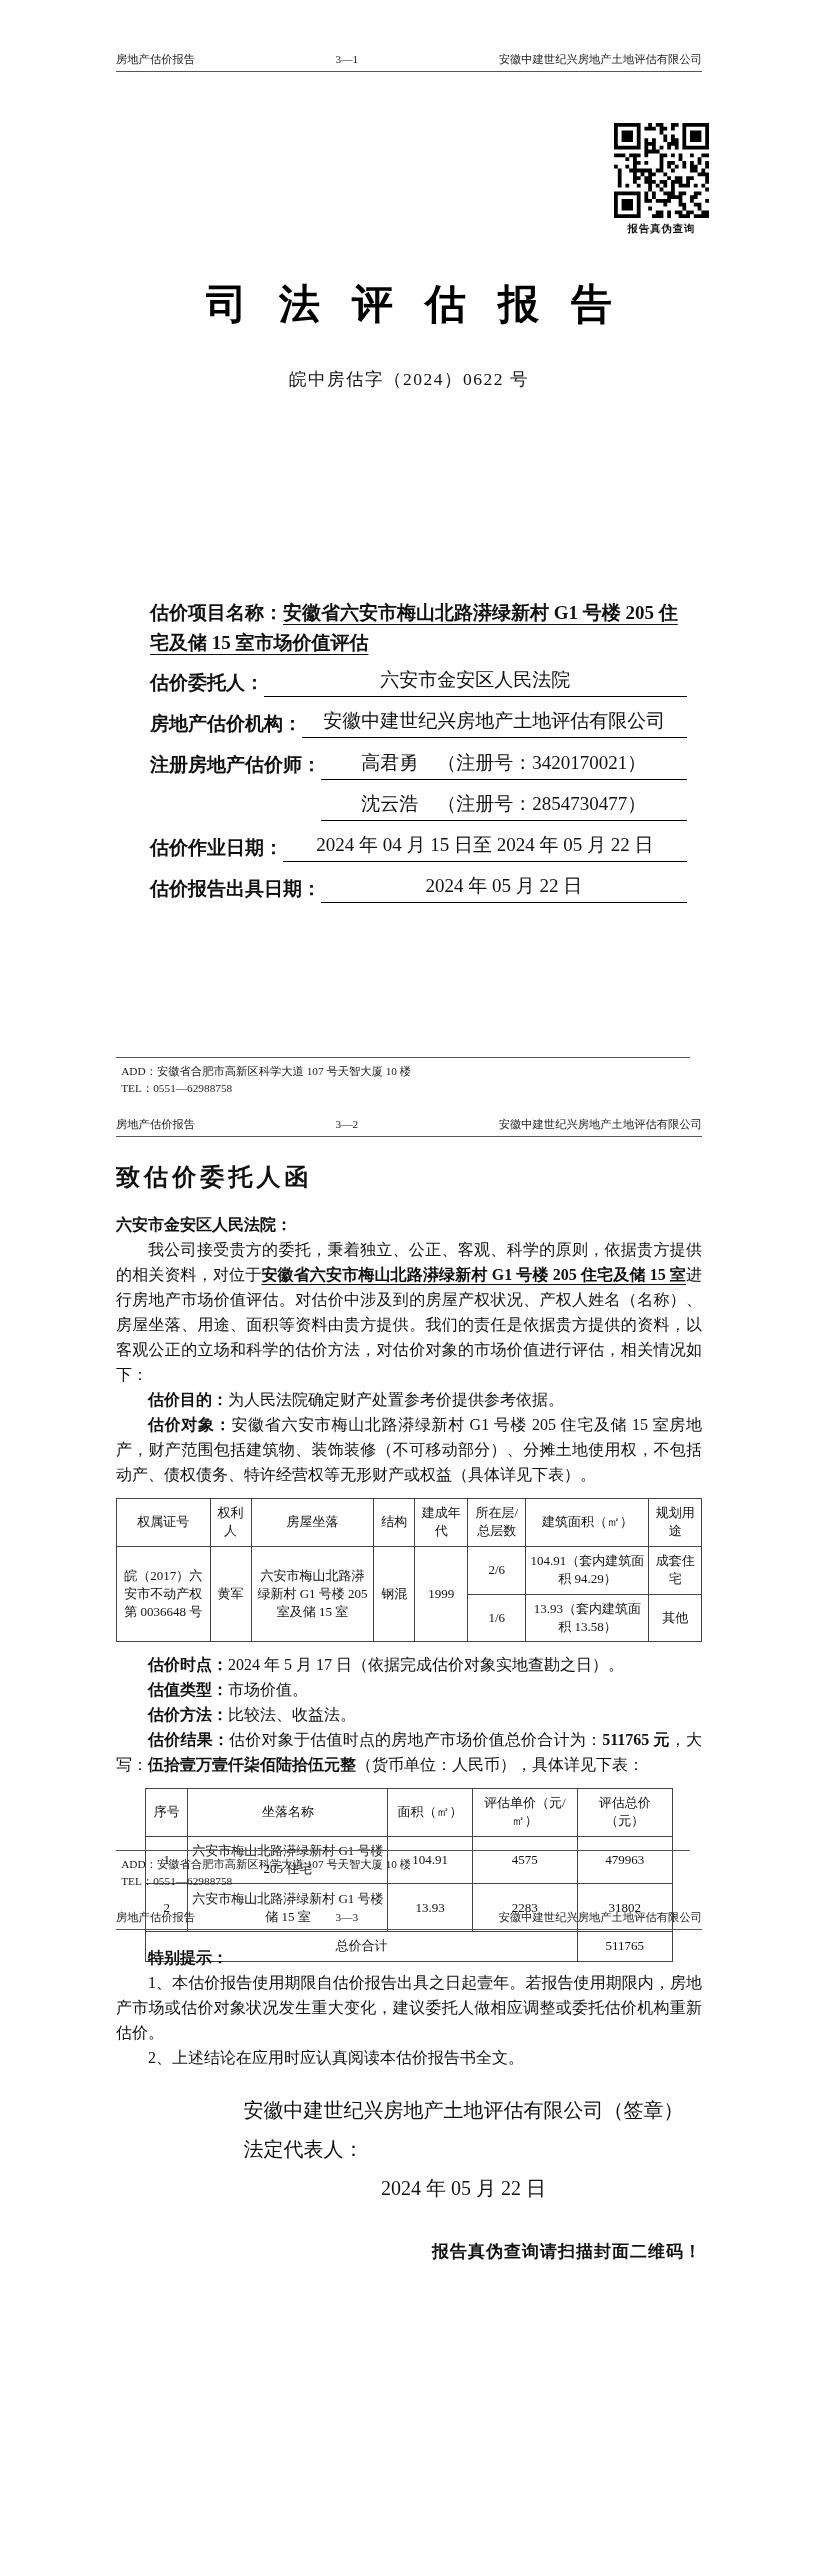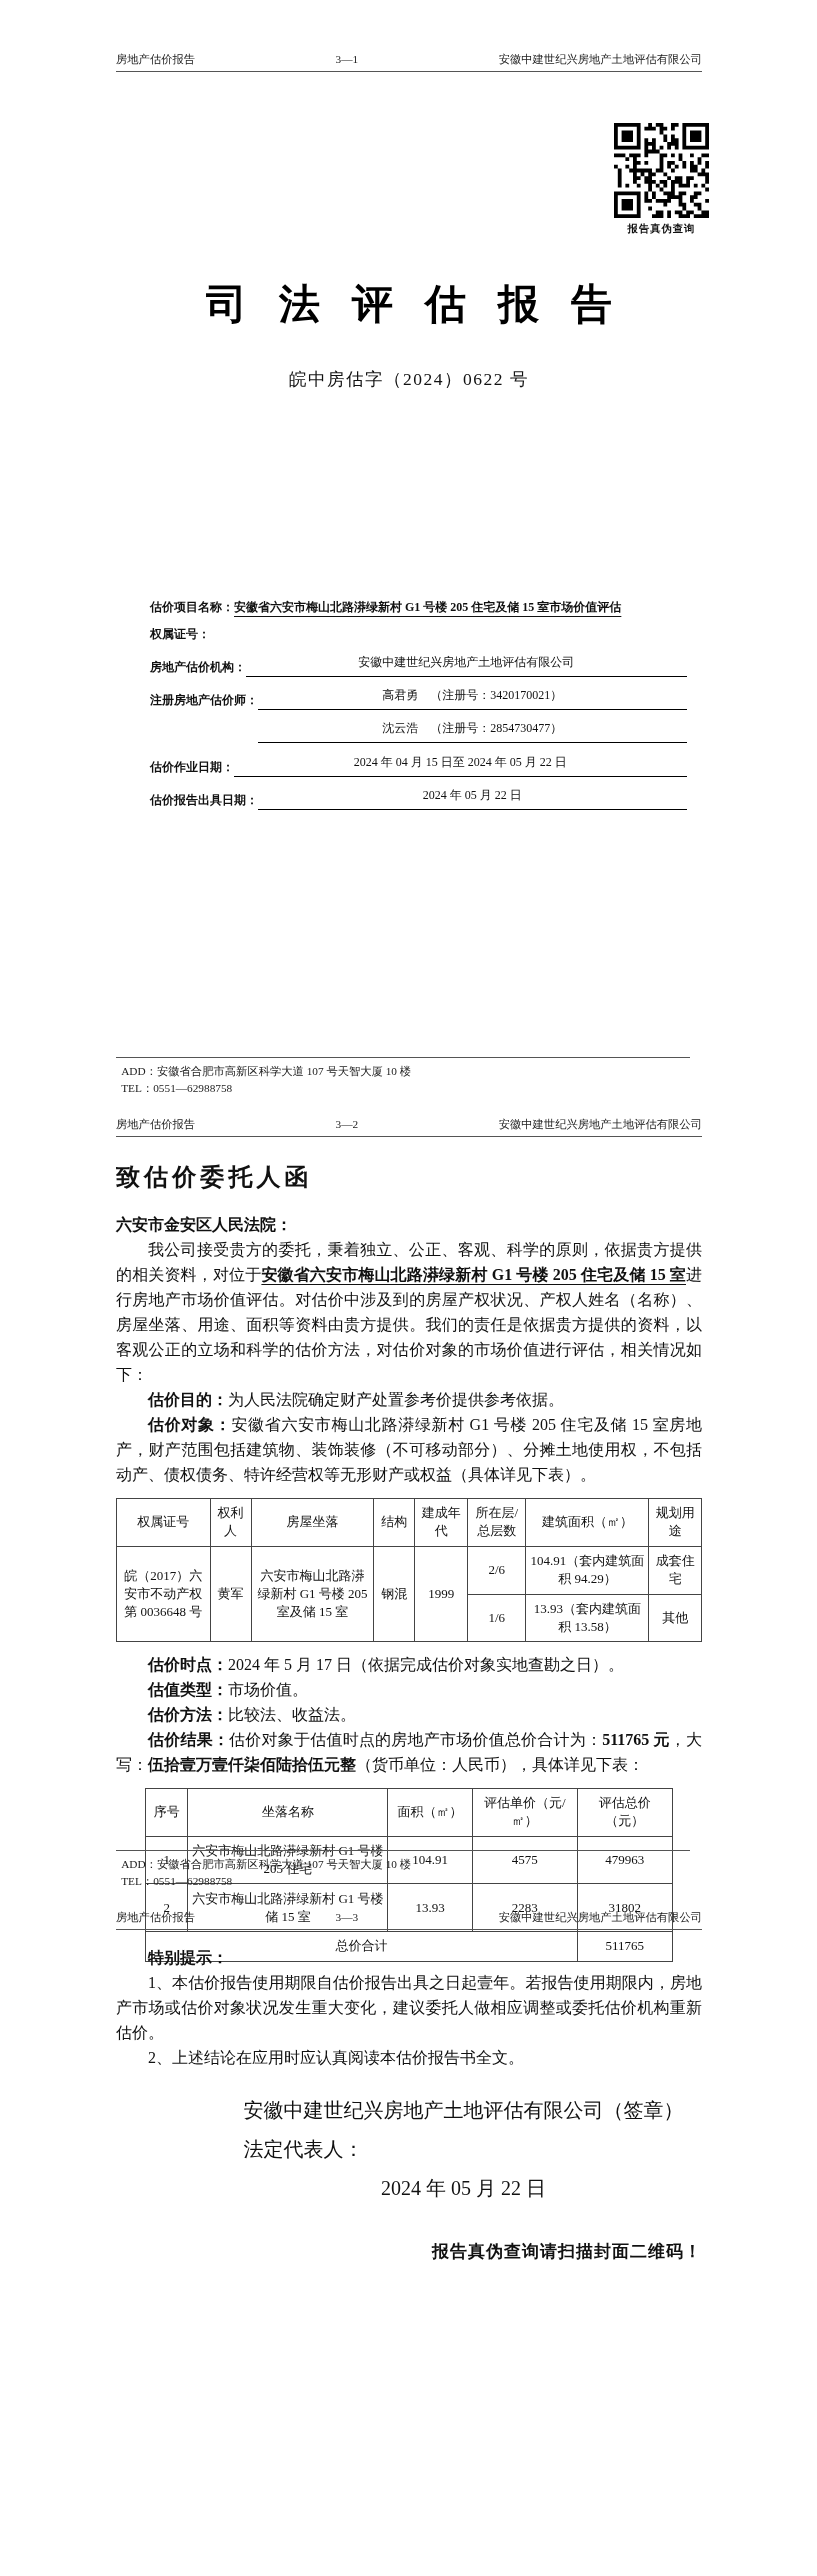--- a/index.html
+++ b/index.html
@@ -26,7 +26,7 @@
   .cover-title .line2{letter-spacing:0.78em;padding-left:0.78em;margin-top:25px;}
   .doc-number{margin-top:42px;text-align:center;font-size:17.5px;letter-spacing:1.5px;}
 
-  .cover-fields{margin:207px 15.5px 0 34px;font-size:12px;line-height:1.55;}
+  .cover-fields{margin:207px 15.5px 0 34px;font-size:19px;line-height:1.55;}
   .field-para{margin-bottom:8.2px;}
   .field-label{font-weight:700;white-space:nowrap;}
   .field-value-inline{font-weight:700;text-decoration:underline;text-underline-offset:5.2px;}

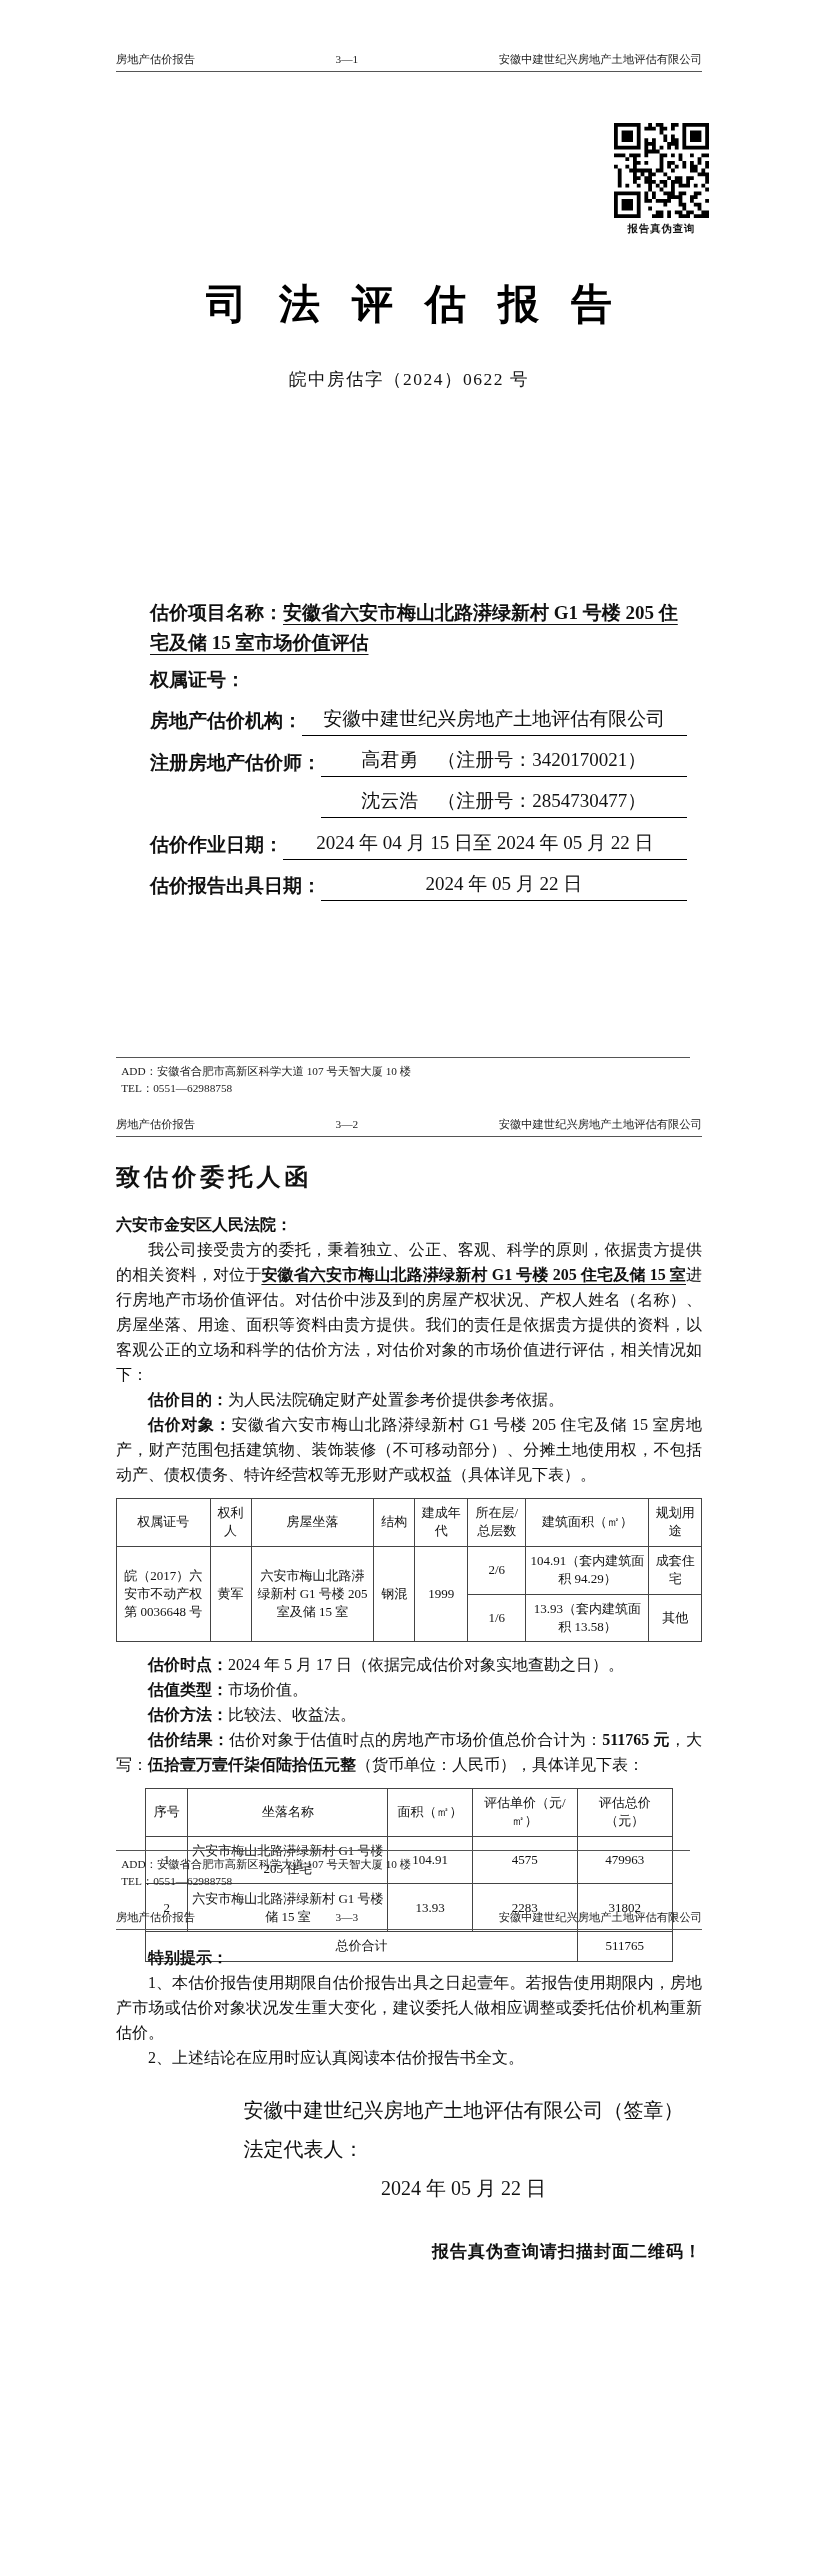--- a/index.html
+++ b/index.html
@@ -82,7 +82,7 @@
         <span class="field-label">估价项目名称：</span><span class="field-value-inline">安徽省六安市梅山北路漭绿新村 G1 号楼 205 住宅及储 15 室市场价值评估</span>
       </div>
       <div class="field-row">
-        <span class="field-label">权属证号：</span>
+        <span class="field-label">估价委托人：</span>
       </div>
       <div class="field-row">
         <span class="field-label">房地产估价机构：</span>

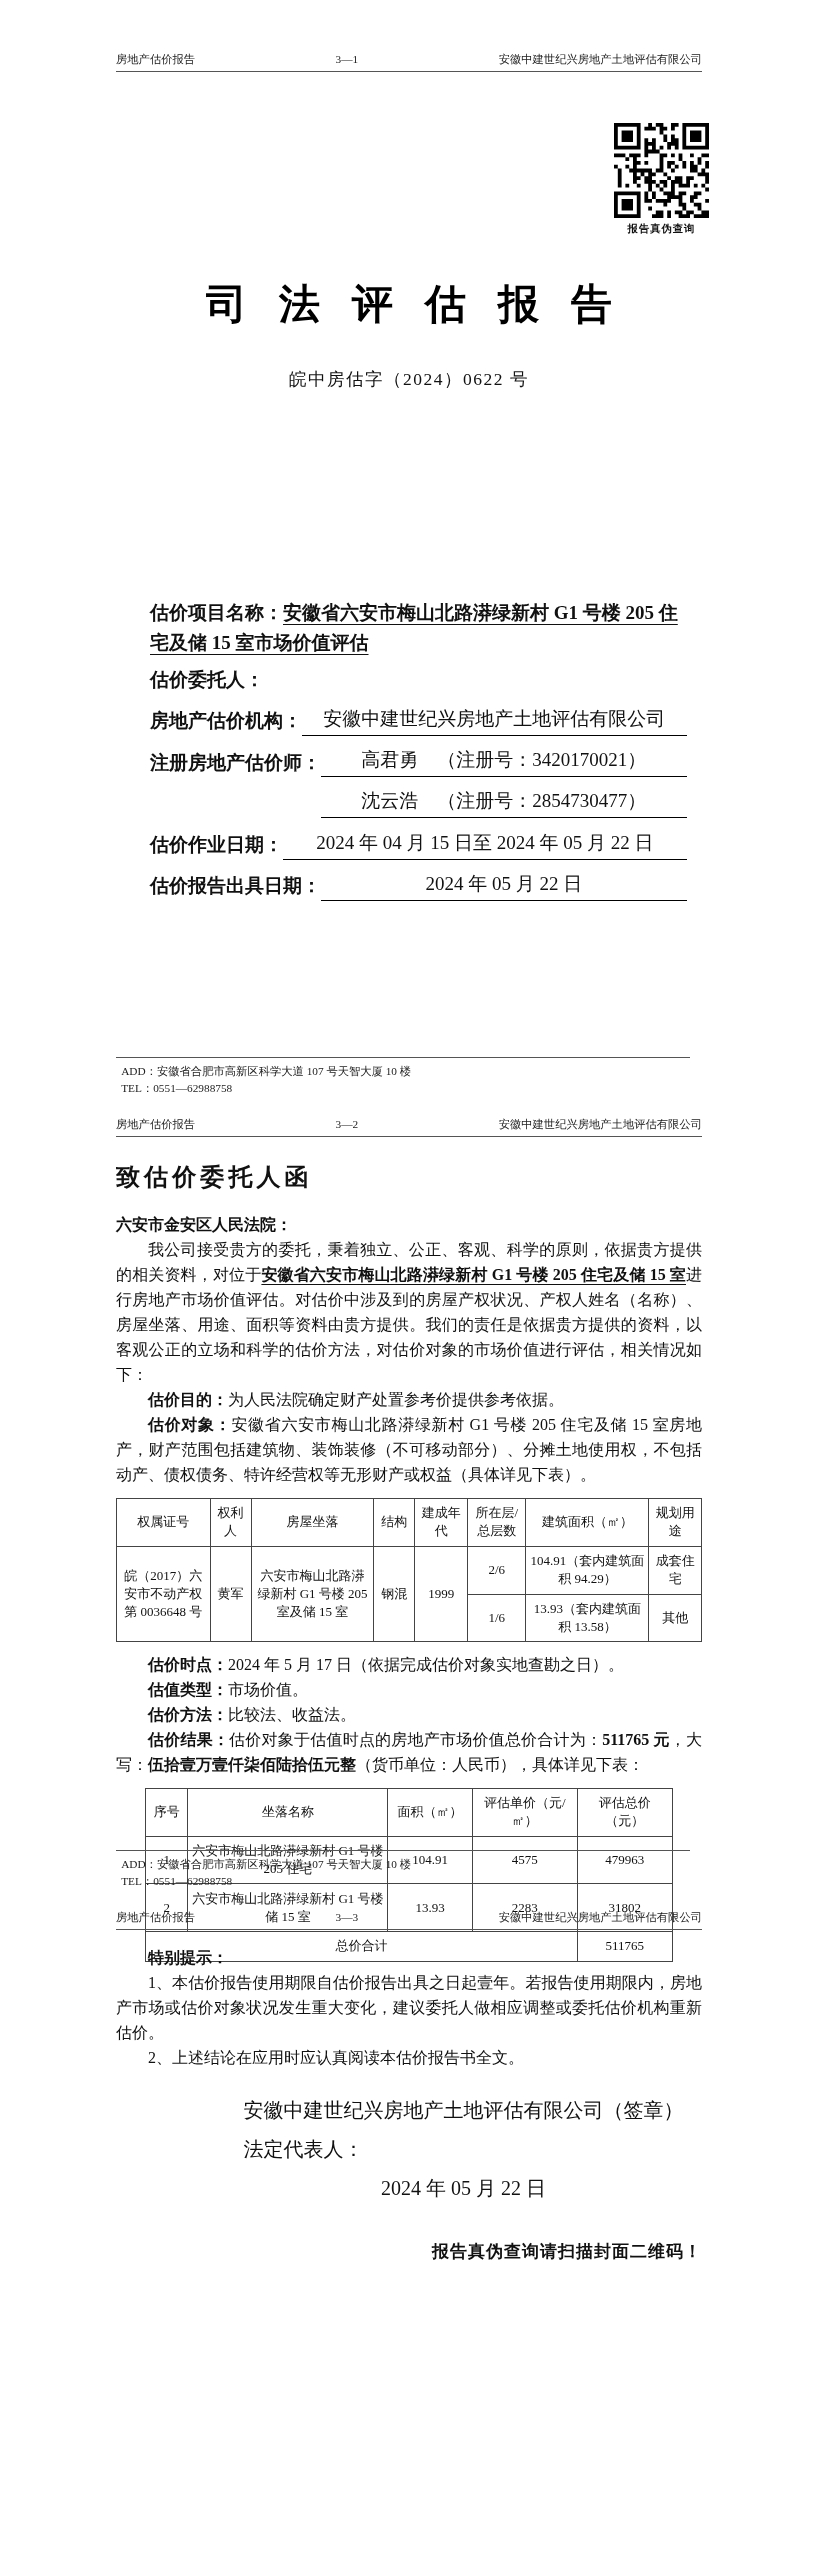--- a/index.html
+++ b/index.html
@@ -83,6 +83,7 @@
       </div>
       <div class="field-row">
         <span class="field-label">估价委托人：</span>
+        <span class="field-value">六安市金安区人民法院</span>
       </div>
       <div class="field-row">
         <span class="field-label">房地产估价机构：</span>

